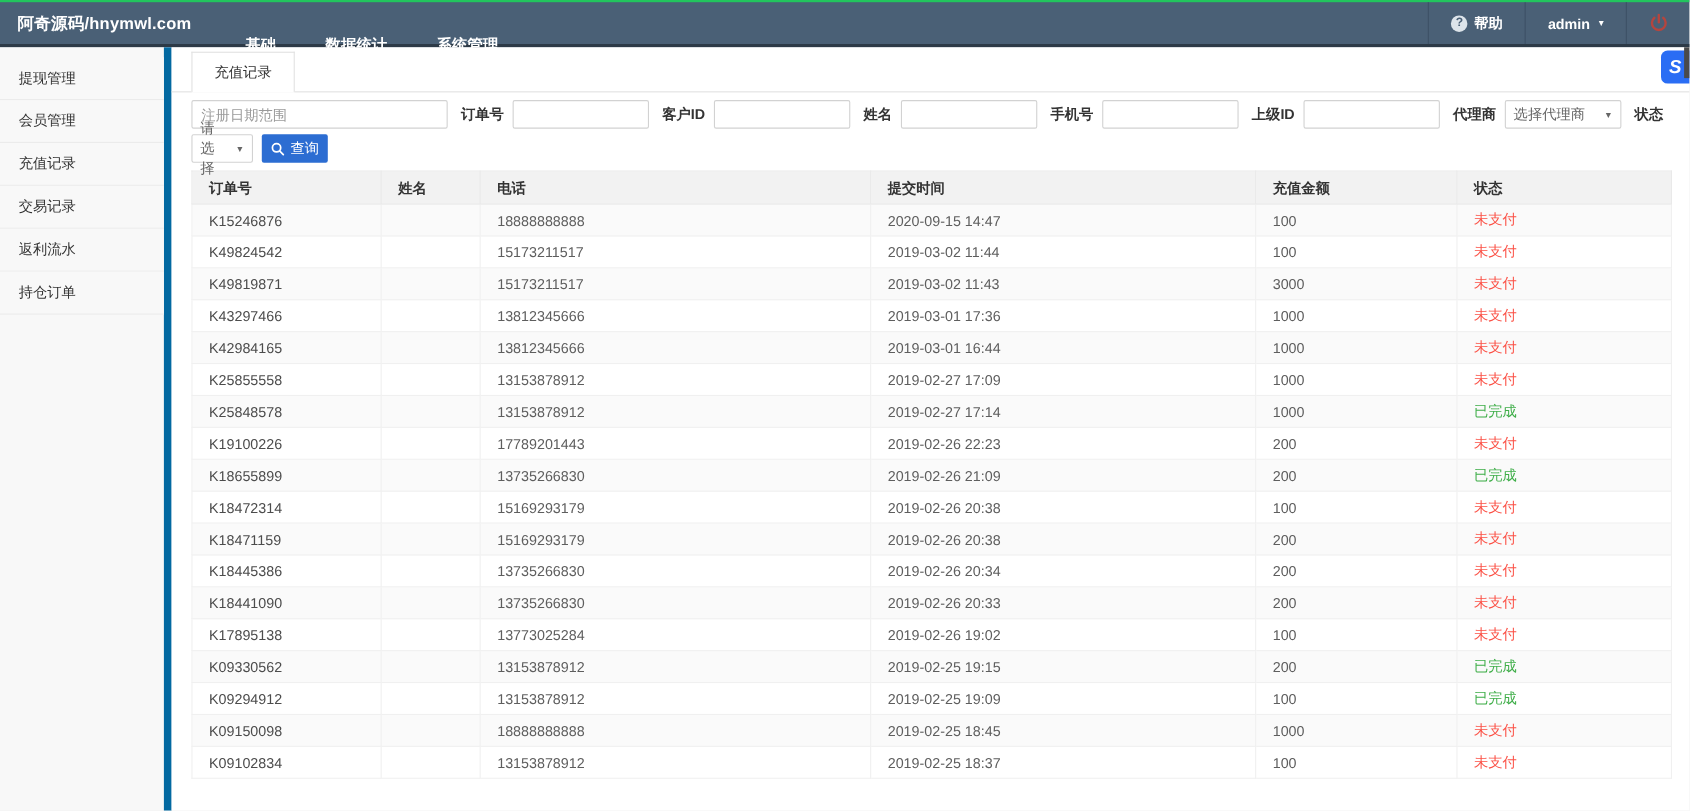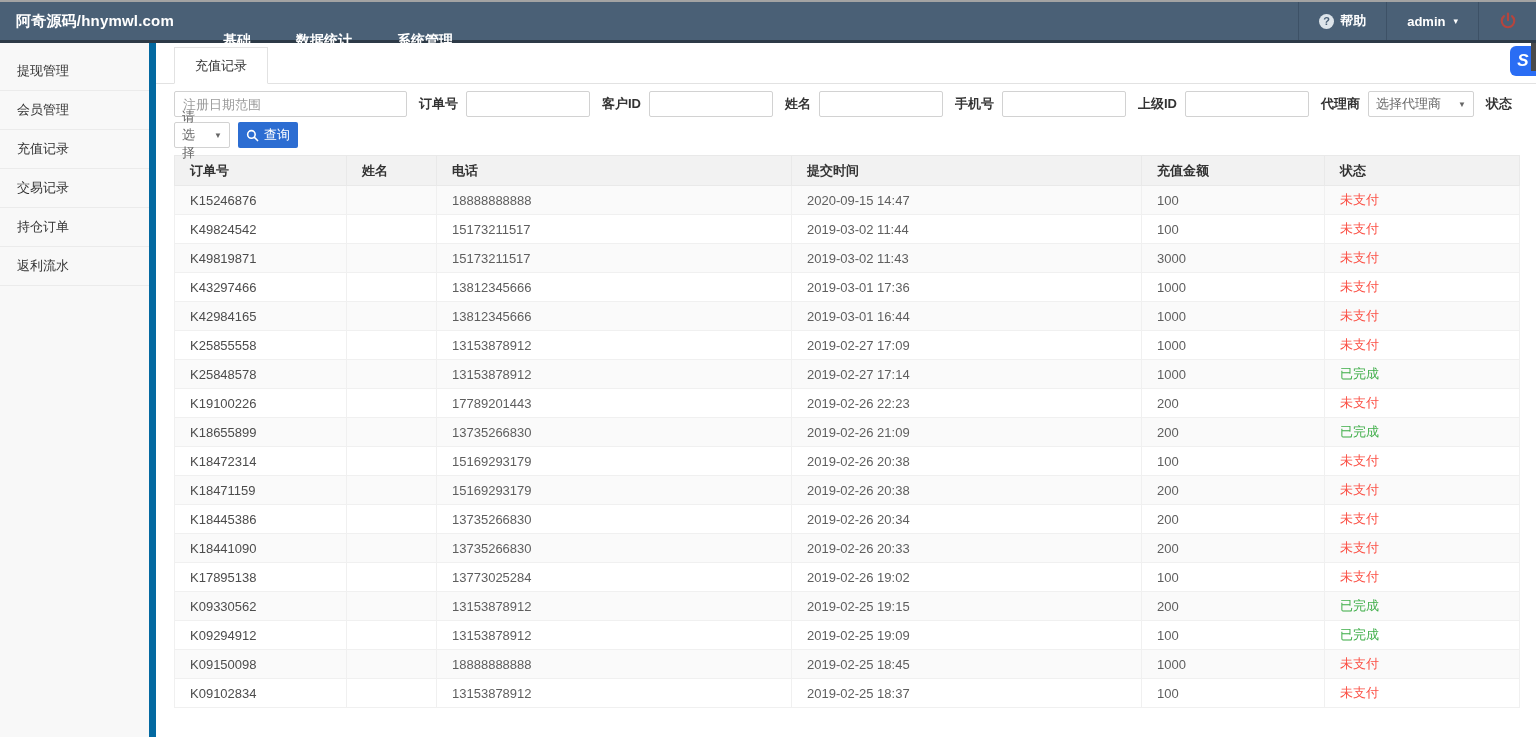--- a/index.html
+++ b/index.html
@@ -7,7 +7,7 @@
     font-family:"Liberation Sans","DejaVu Sans",sans-serif; }
 
   
-  .topbar { height:43px; background:#4a6076; border-top:2px solid #a3a3a3;
+  .topbar { height:43px; background:#4a6076; border-top:2px solid #22c55e;
     border-bottom:3px solid #2d3a47; display:flex; align-items:stretch; color:#fff; }
   .brand { width:200px; display:flex; align-items:center; padding-left:16px;
     font-size:15px; font-weight:bold; letter-spacing:.2px; }

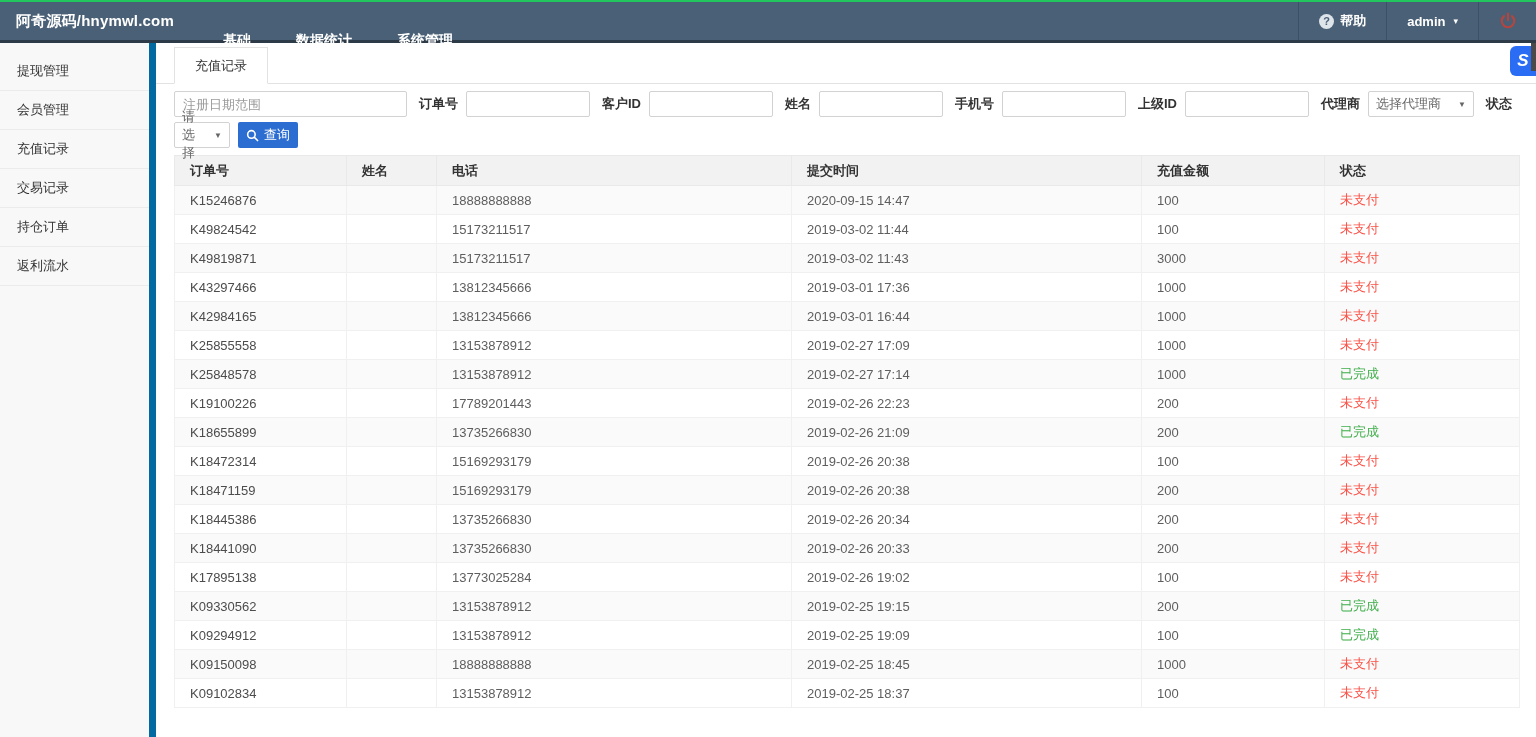--- a/index.html
+++ b/index.html
@@ -111,8 +111,8 @@
       <div class="side-item">会员管理</div>
       <div class="side-item">充值记录</div>
       <div class="side-item">交易记录</div>
+      <div class="side-item">返利流水</div>
       <div class="side-item">持仓订单</div>
-      <div class="side-item">返利流水</div>
     </aside>
 
   <main class="content">

